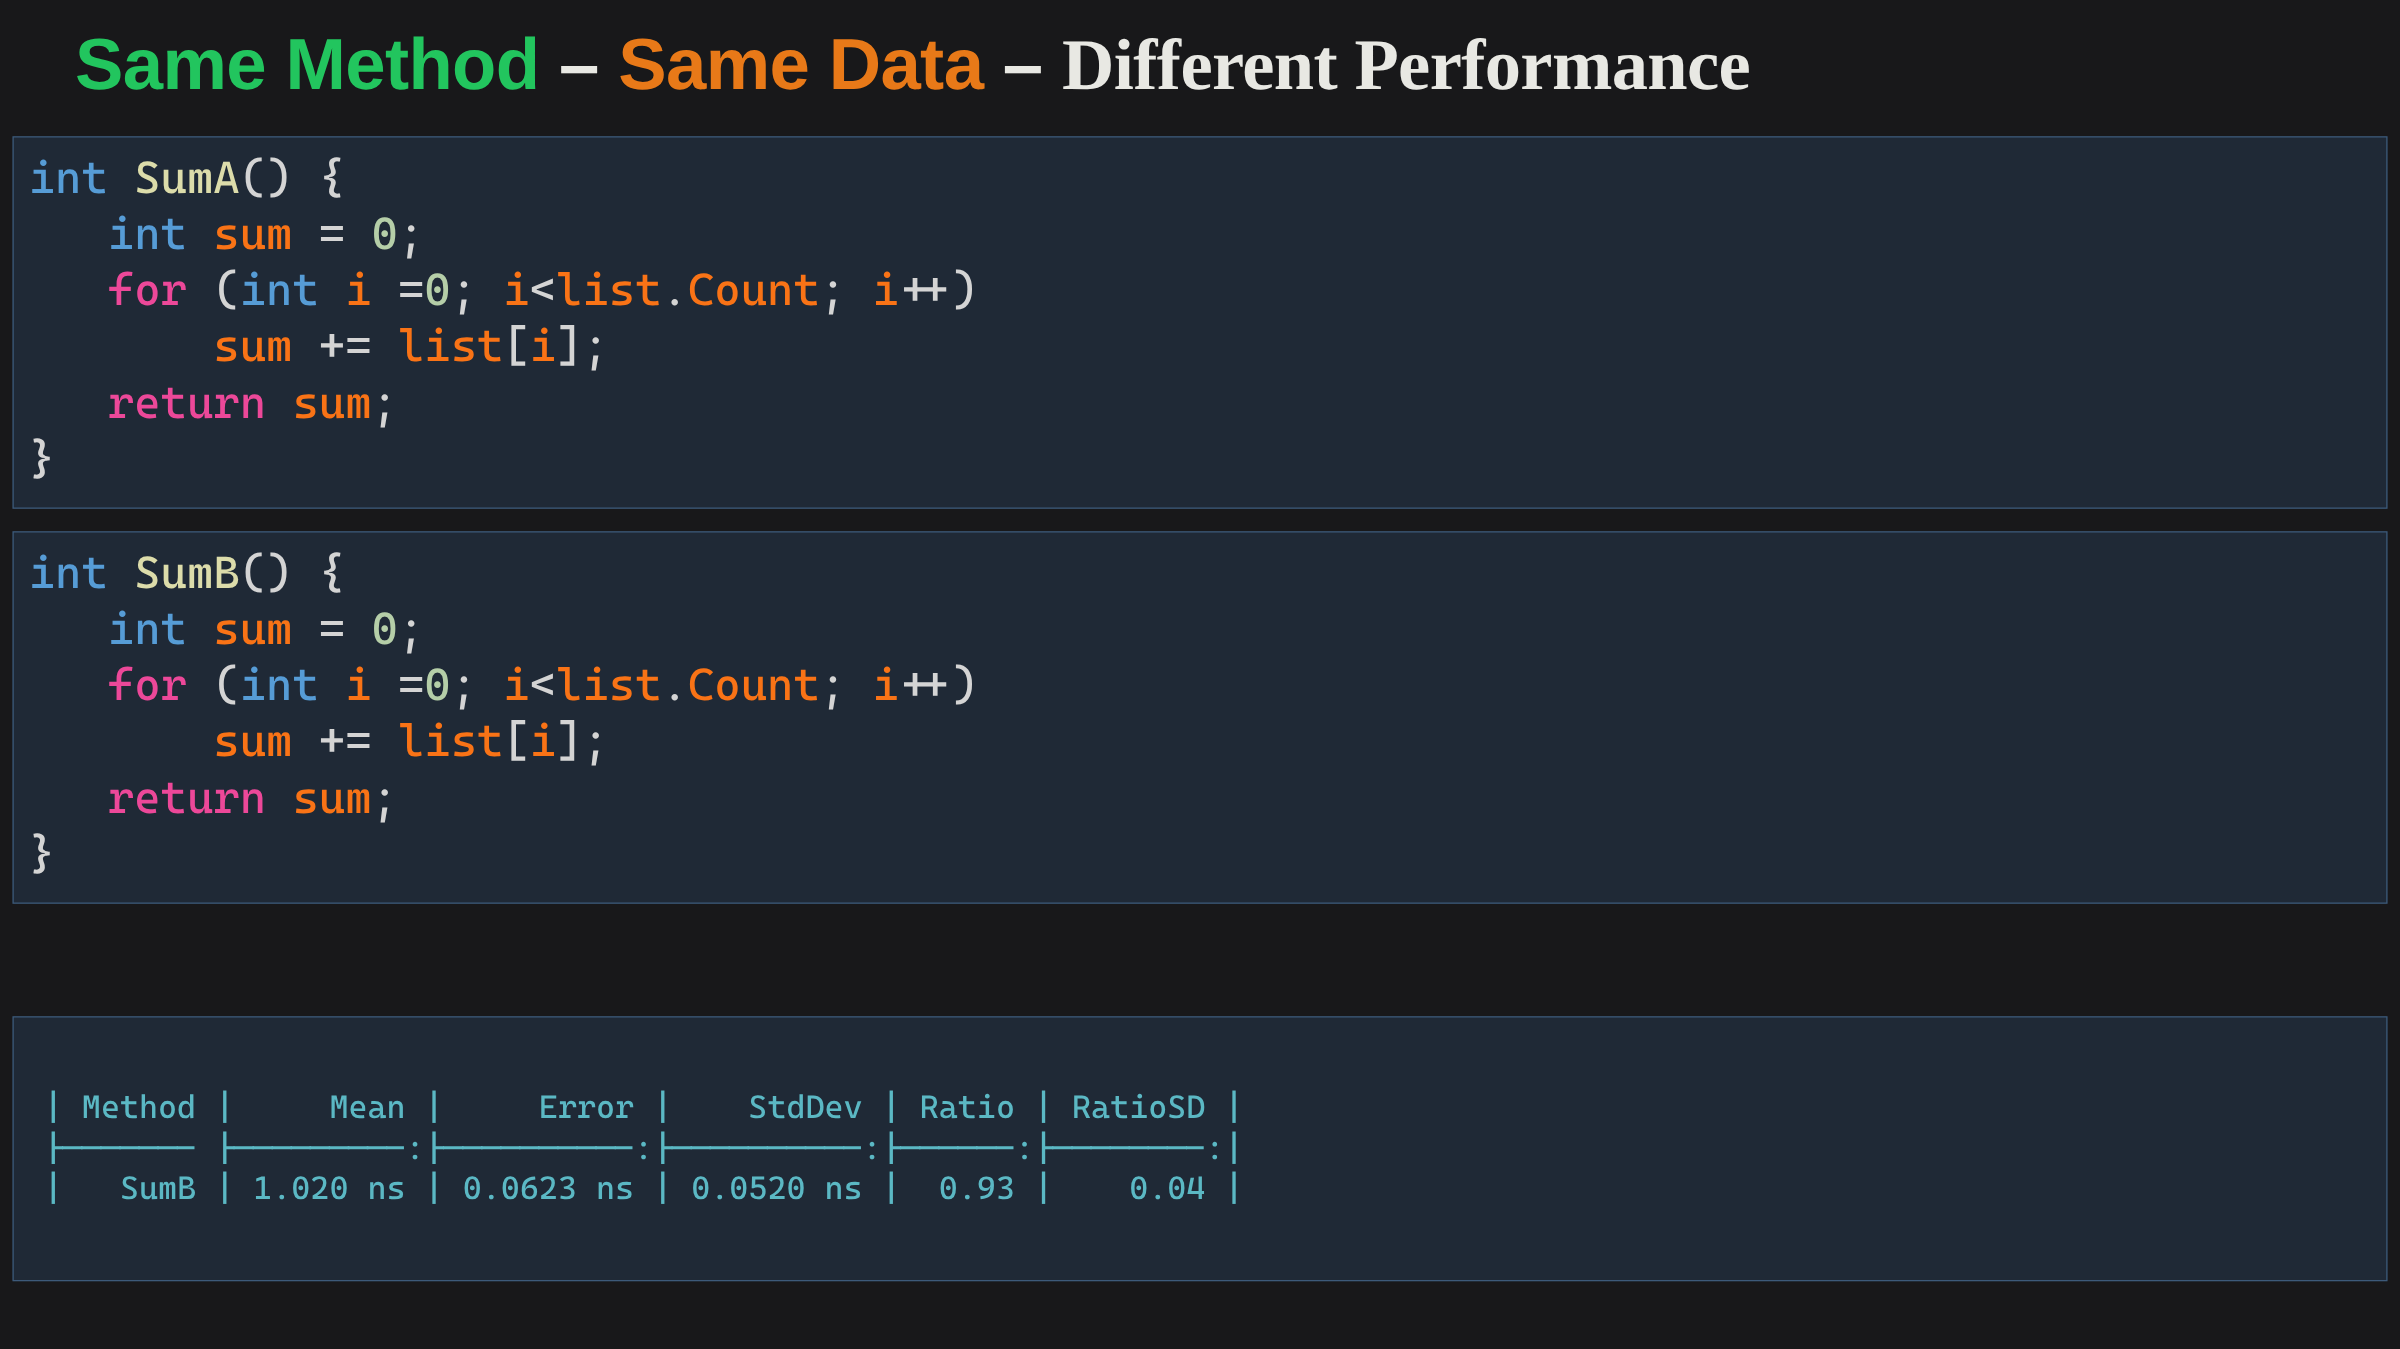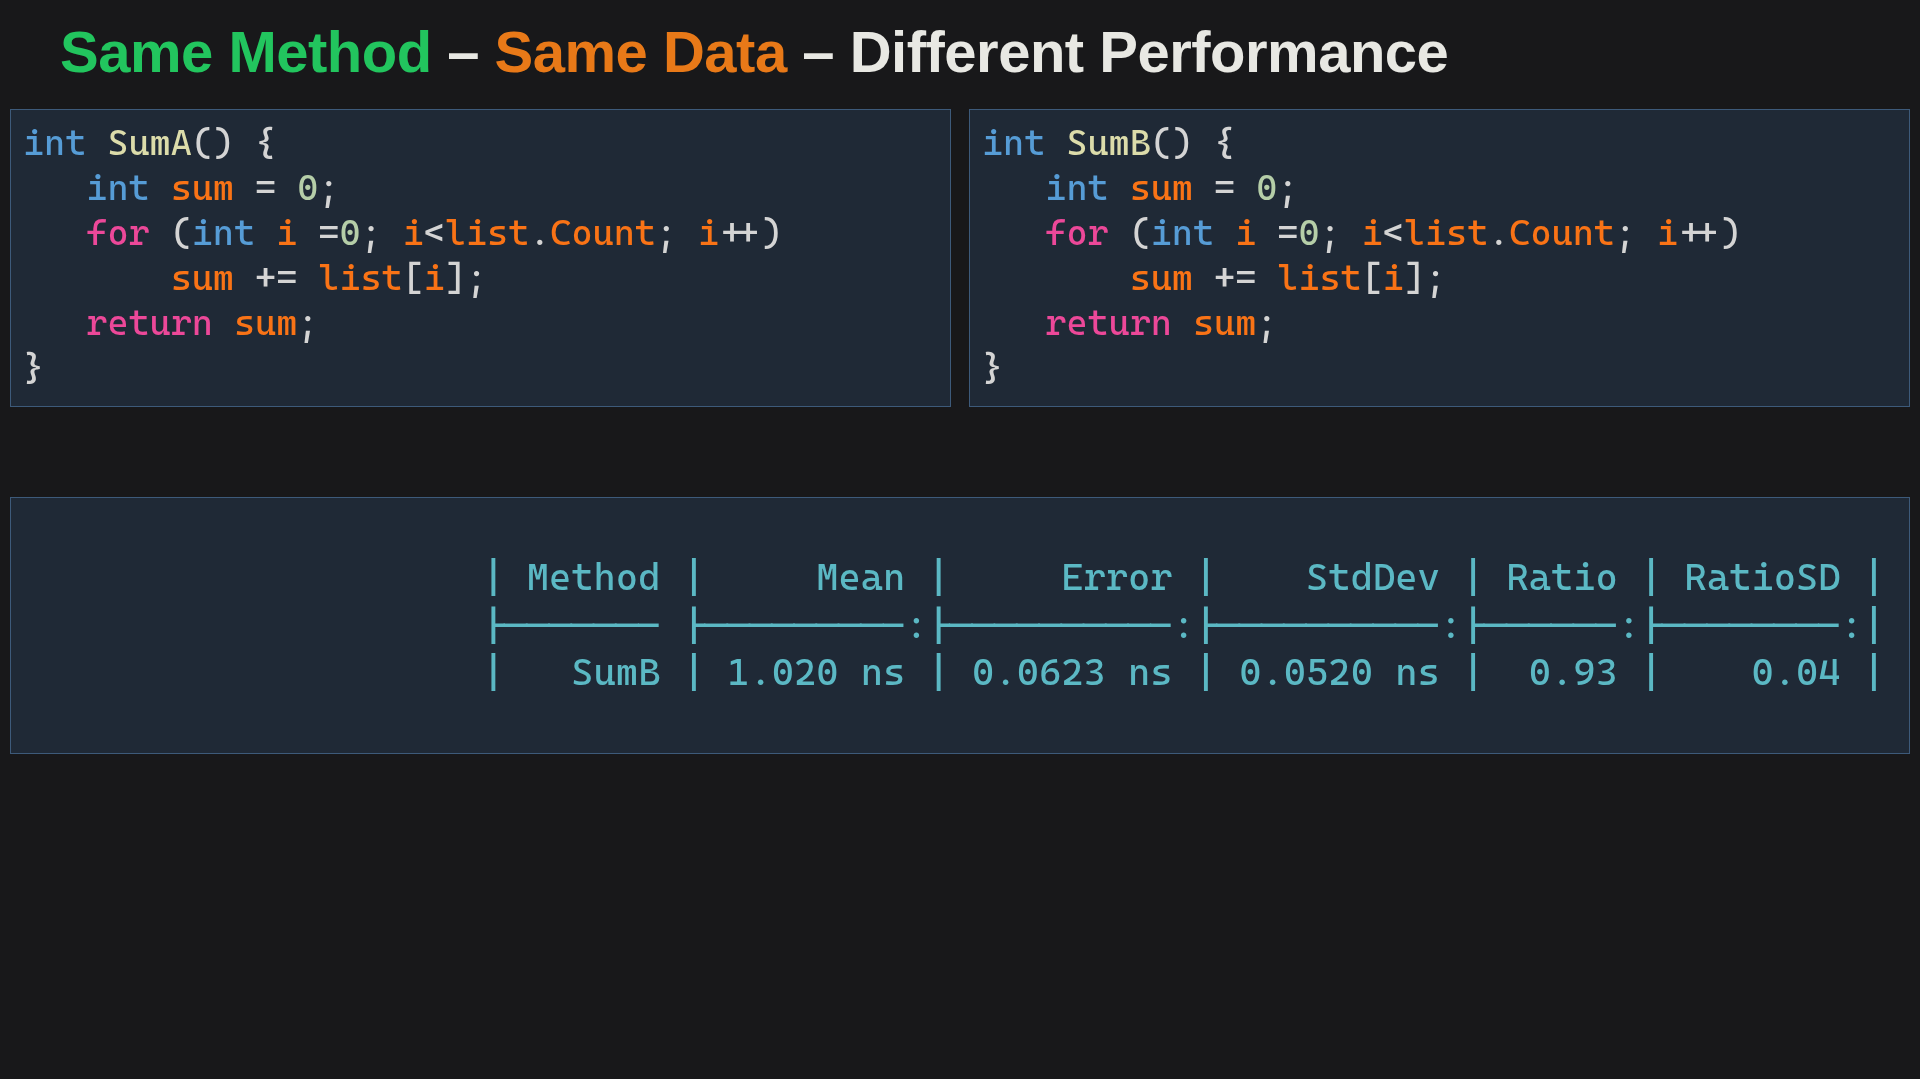--- a/index.html
+++ b/index.html
@@ -24,7 +24,7 @@
     .title-part1 { color: #22c55e; }
     .title-sep { color: #e8e8e3; font-weight: 600; }
     .title-part2 { color: #e87918; }
-    .title-part3 { color: #e8e8e3; }
+    .title-part3 { color: #e8e8e3; font-family: Liberation Serif, serif; }
     
     .code-row {
       display: flex;

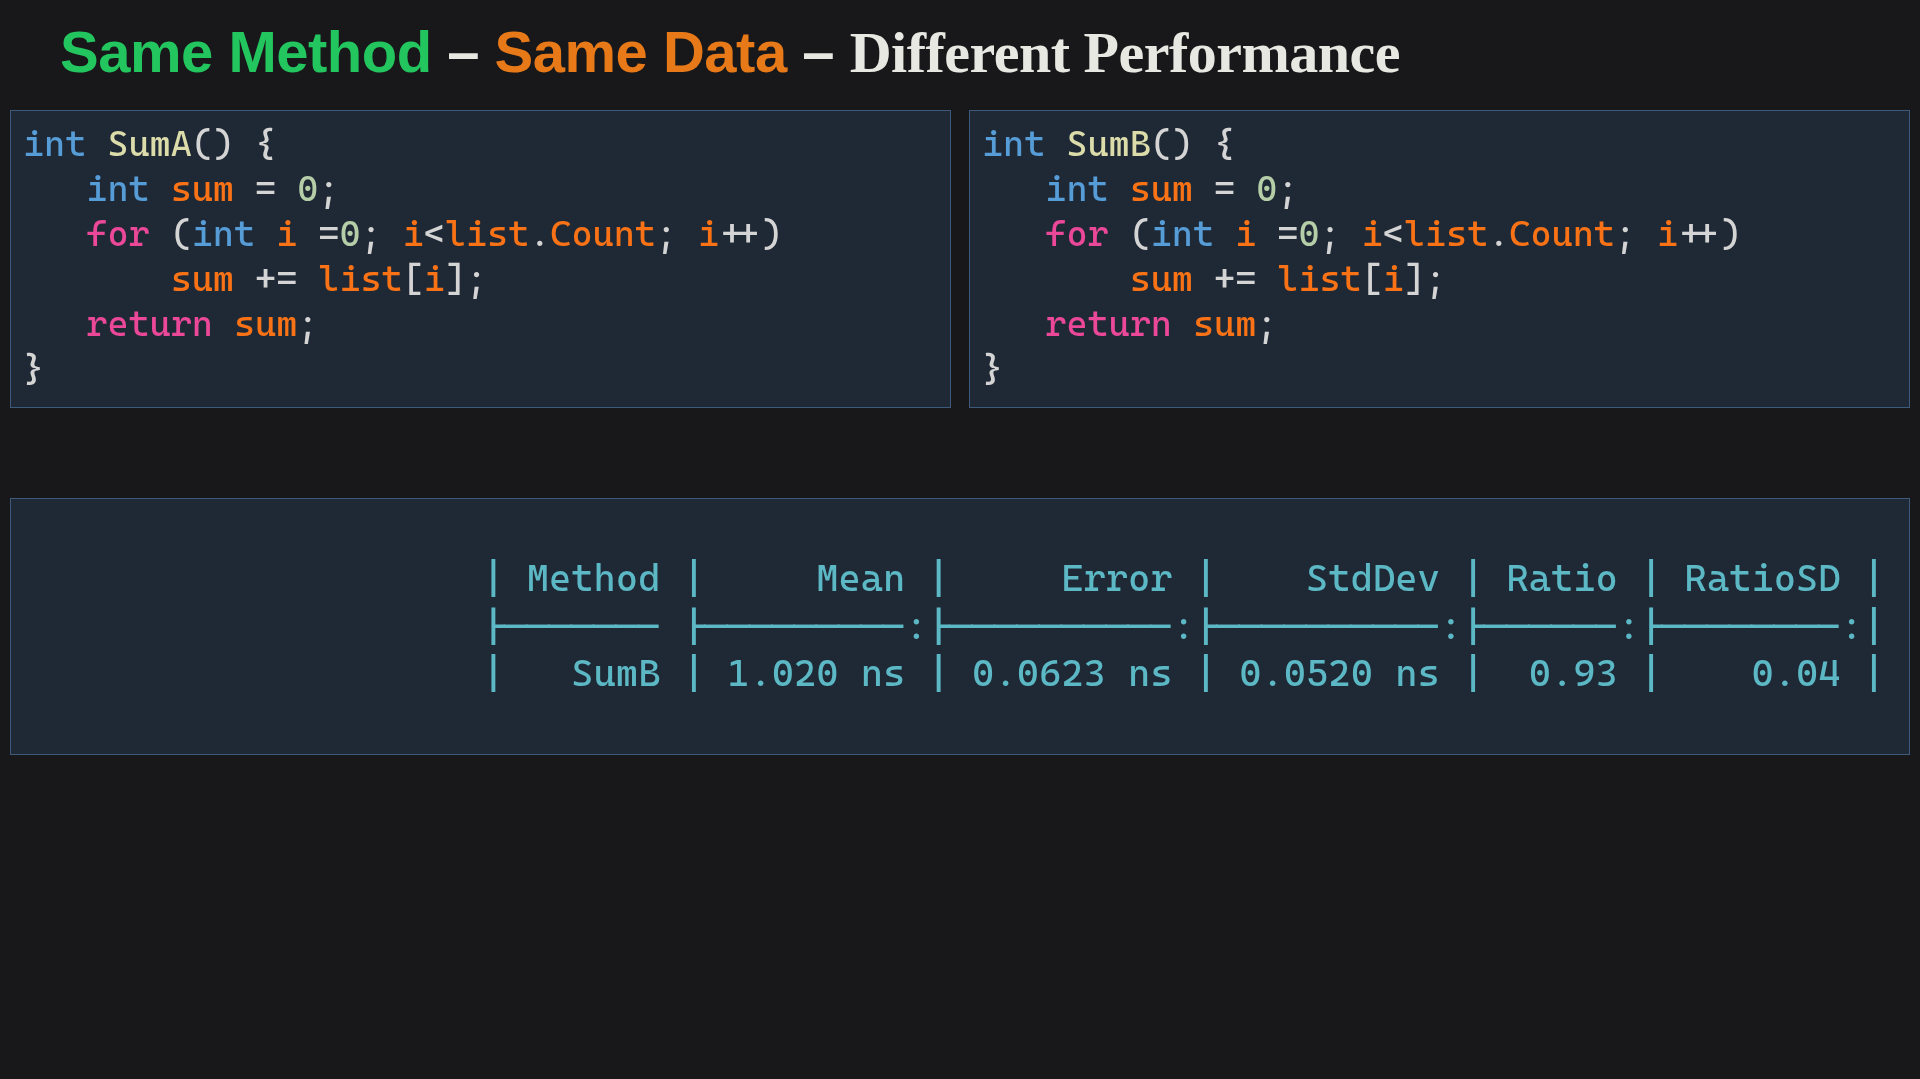--- a/index.html
+++ b/index.html
@@ -30,6 +30,7 @@
       display: flex;
       gap: 18px;
       padding: 0 10px;
+      flex-direction: column;
     }
     .code-box {
       flex: 1;

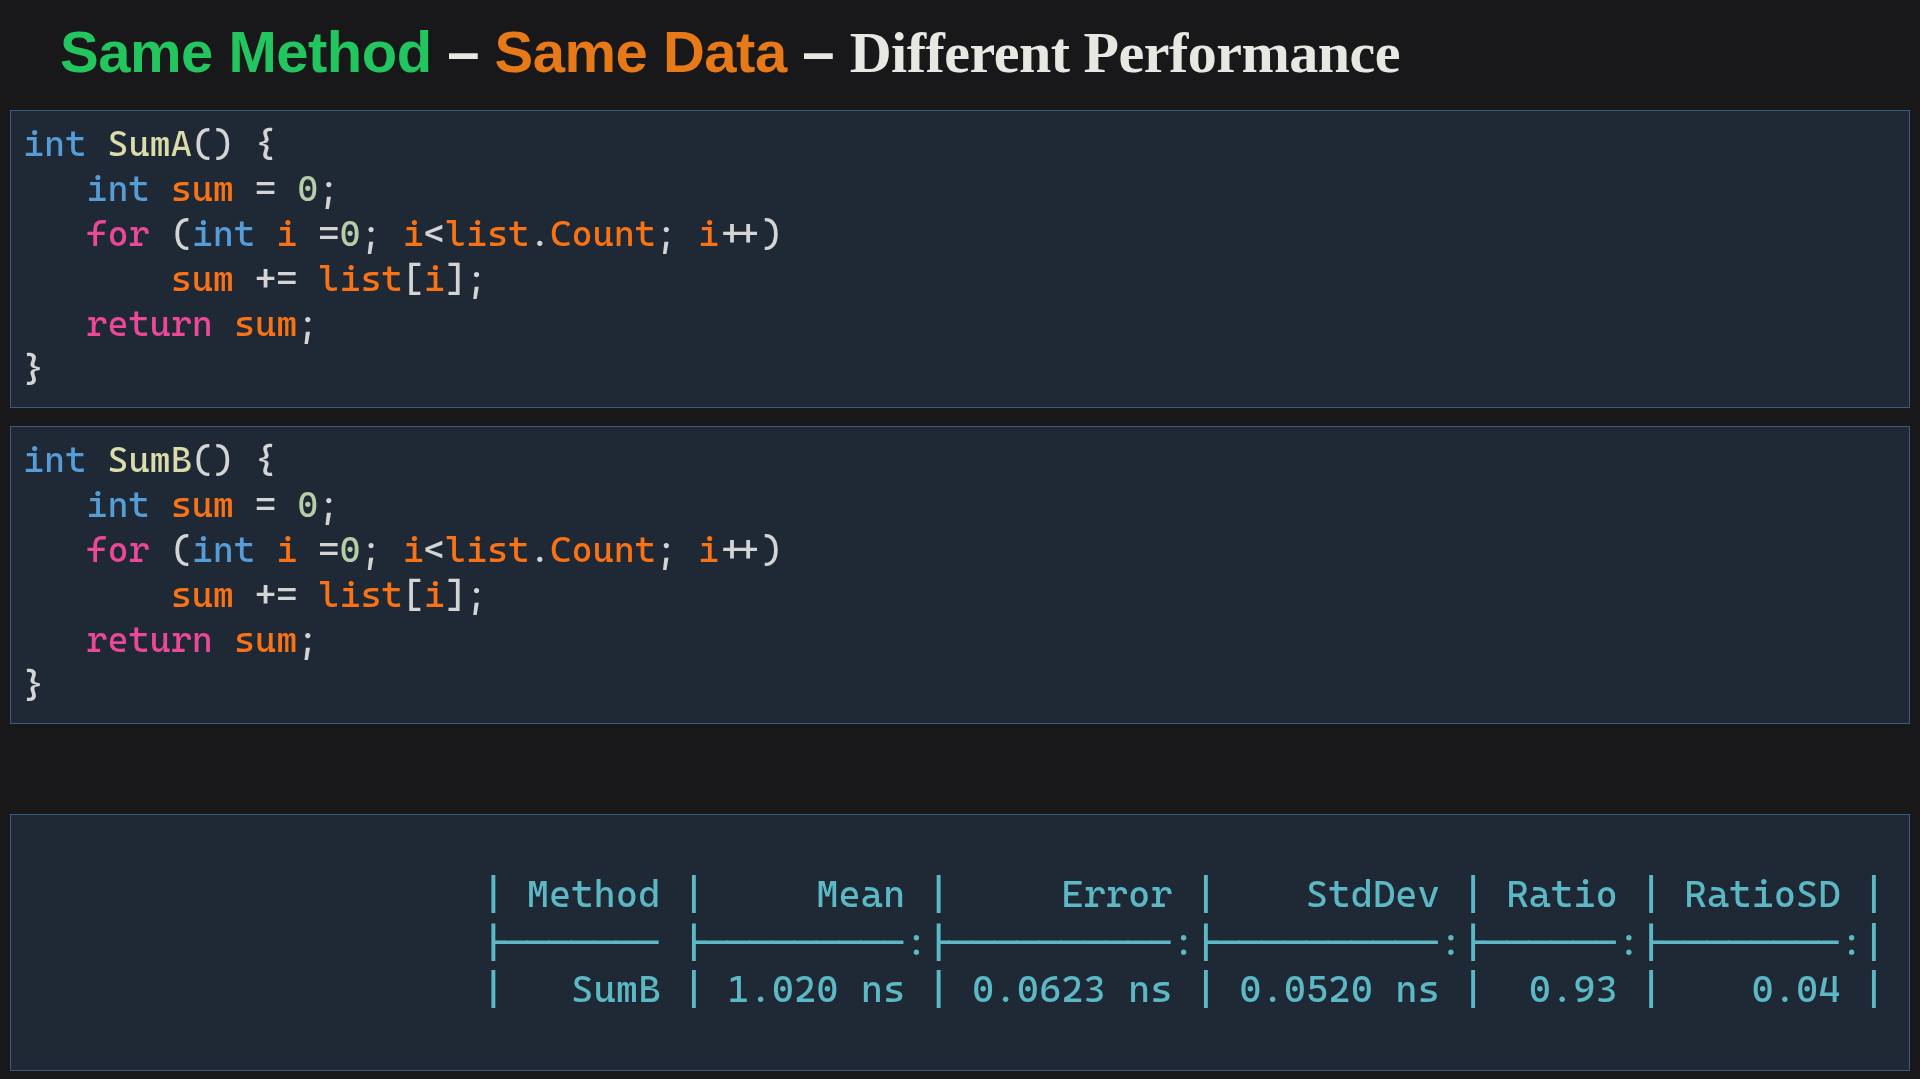--- a/index.html
+++ b/index.html
@@ -58,11 +58,10 @@
       border: 1px solid #3d5a7a;
       padding: 56px 24px 56px 24px;
       font-family: 'Cascadia Code', 'Consolas', 'Monaco', monospace;
-      font-size: 38px;
+      font-size: 26px;
       line-height: 1.25;
       color: #5bb8c4;
       white-space: pre;
-      text-align: right;
     }
   </style>
 </head>

